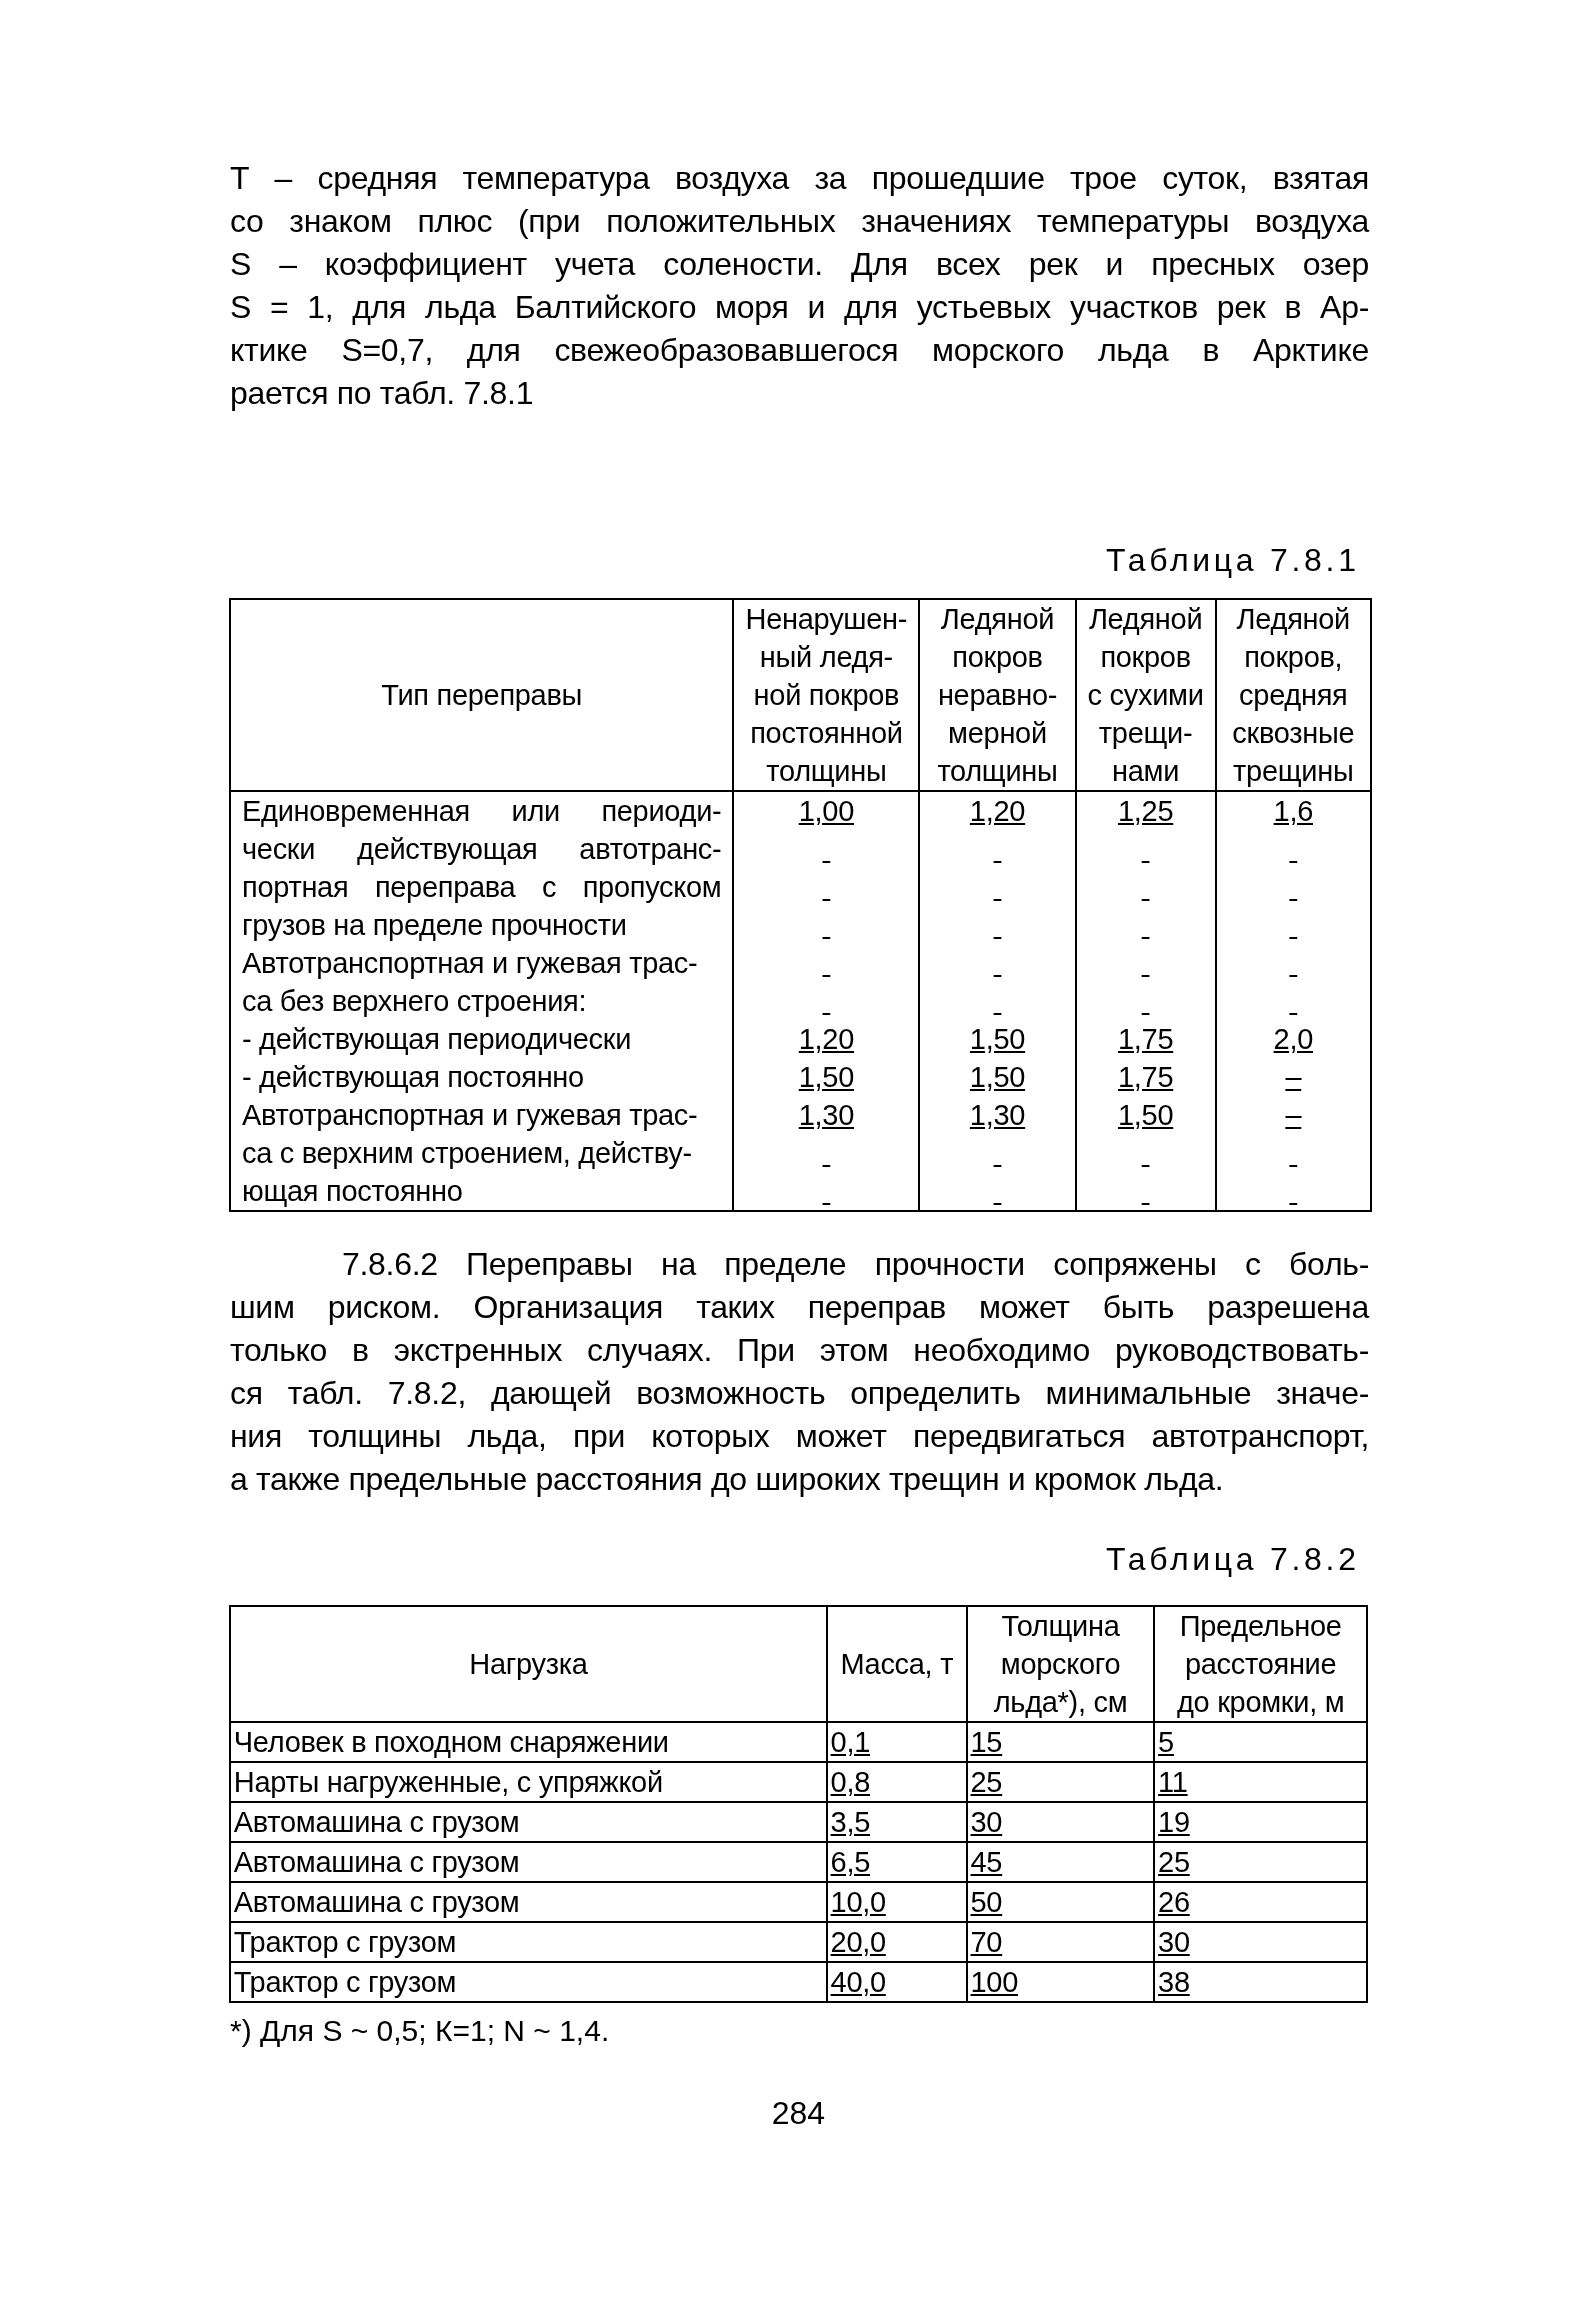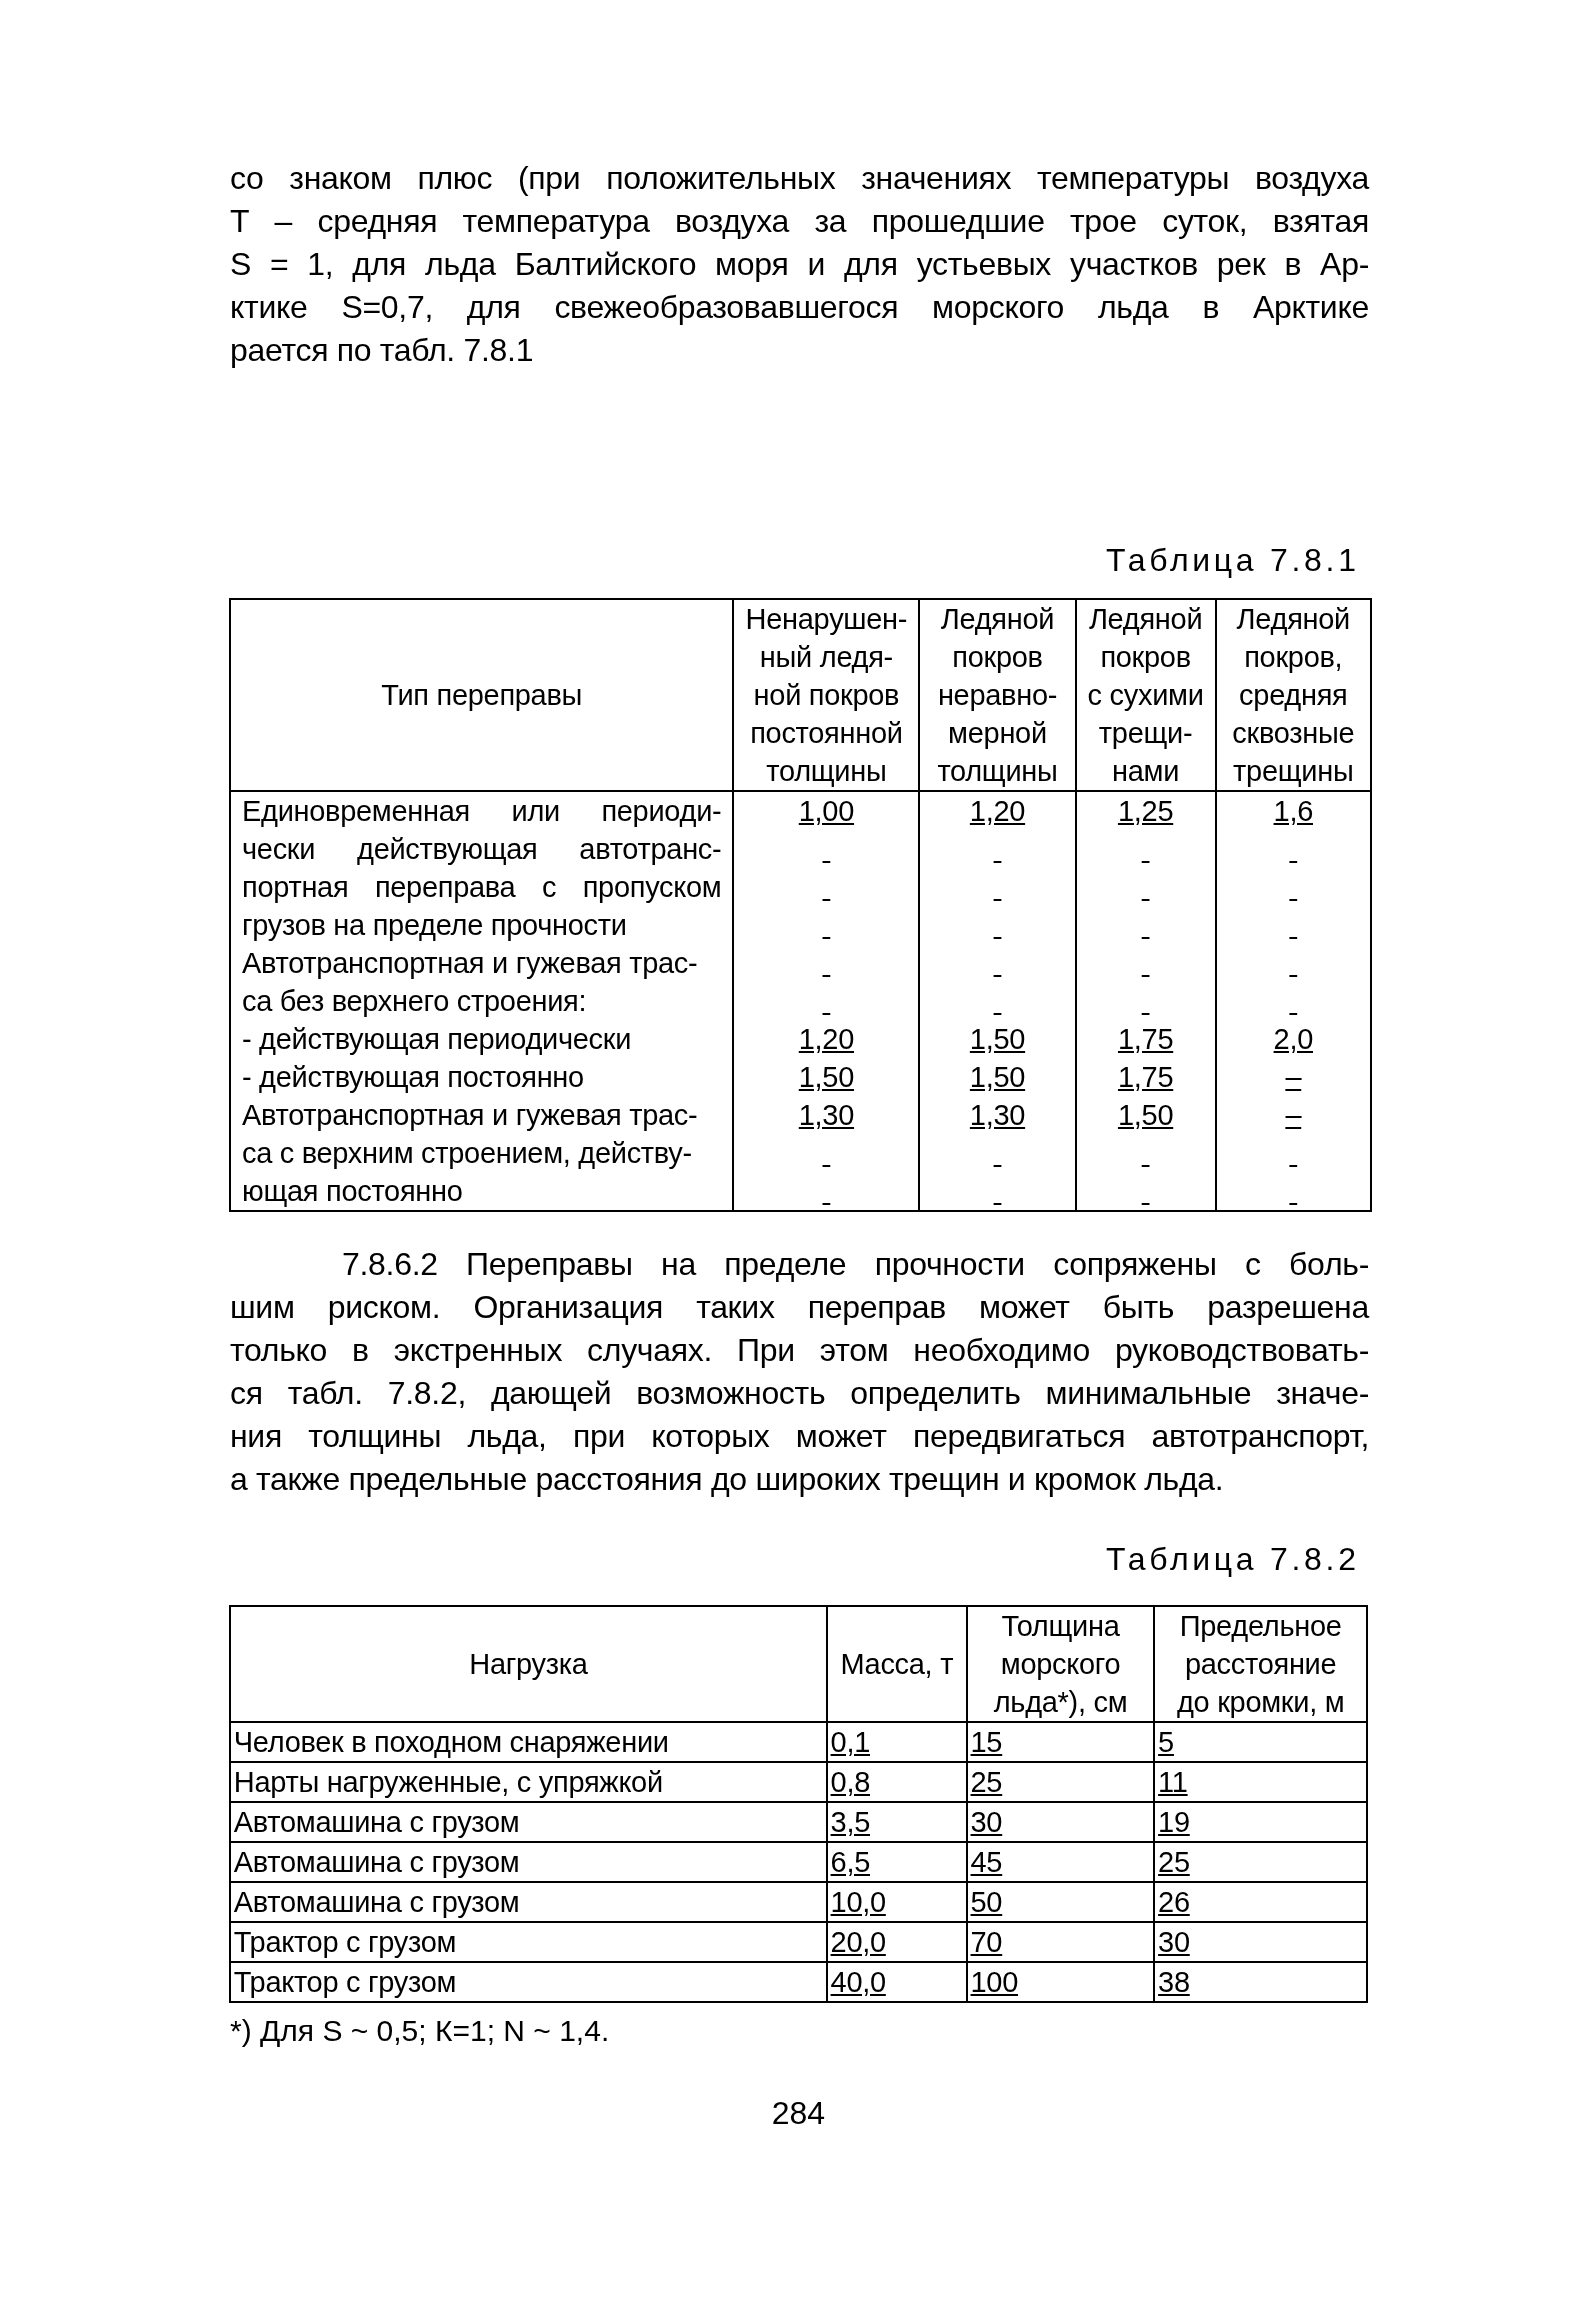--- a/index.html
+++ b/index.html
@@ -37,8 +37,8 @@
 <div class="page">
 
   <div class="para" style="top:157px;">
+    <span class="line">Т – средняя температура воздуха за прошедшие трое суток, взятая</span>
     <span class="line">со знаком плюс (при положительных значениях температуры воздуха</span>
-    <span class="line">Т – средняя температура воздуха за прошедшие трое суток, взятая</span>
     <span class="line">S = 1, для льда Балтийского моря и для устьевых участков рек в Ар-</span>
     <span class="line">ктике S=0,7, для свежеобразовавшегося морского льда в Арктике</span>
     <span class="line last">рается по табл. 7.8.1</span>

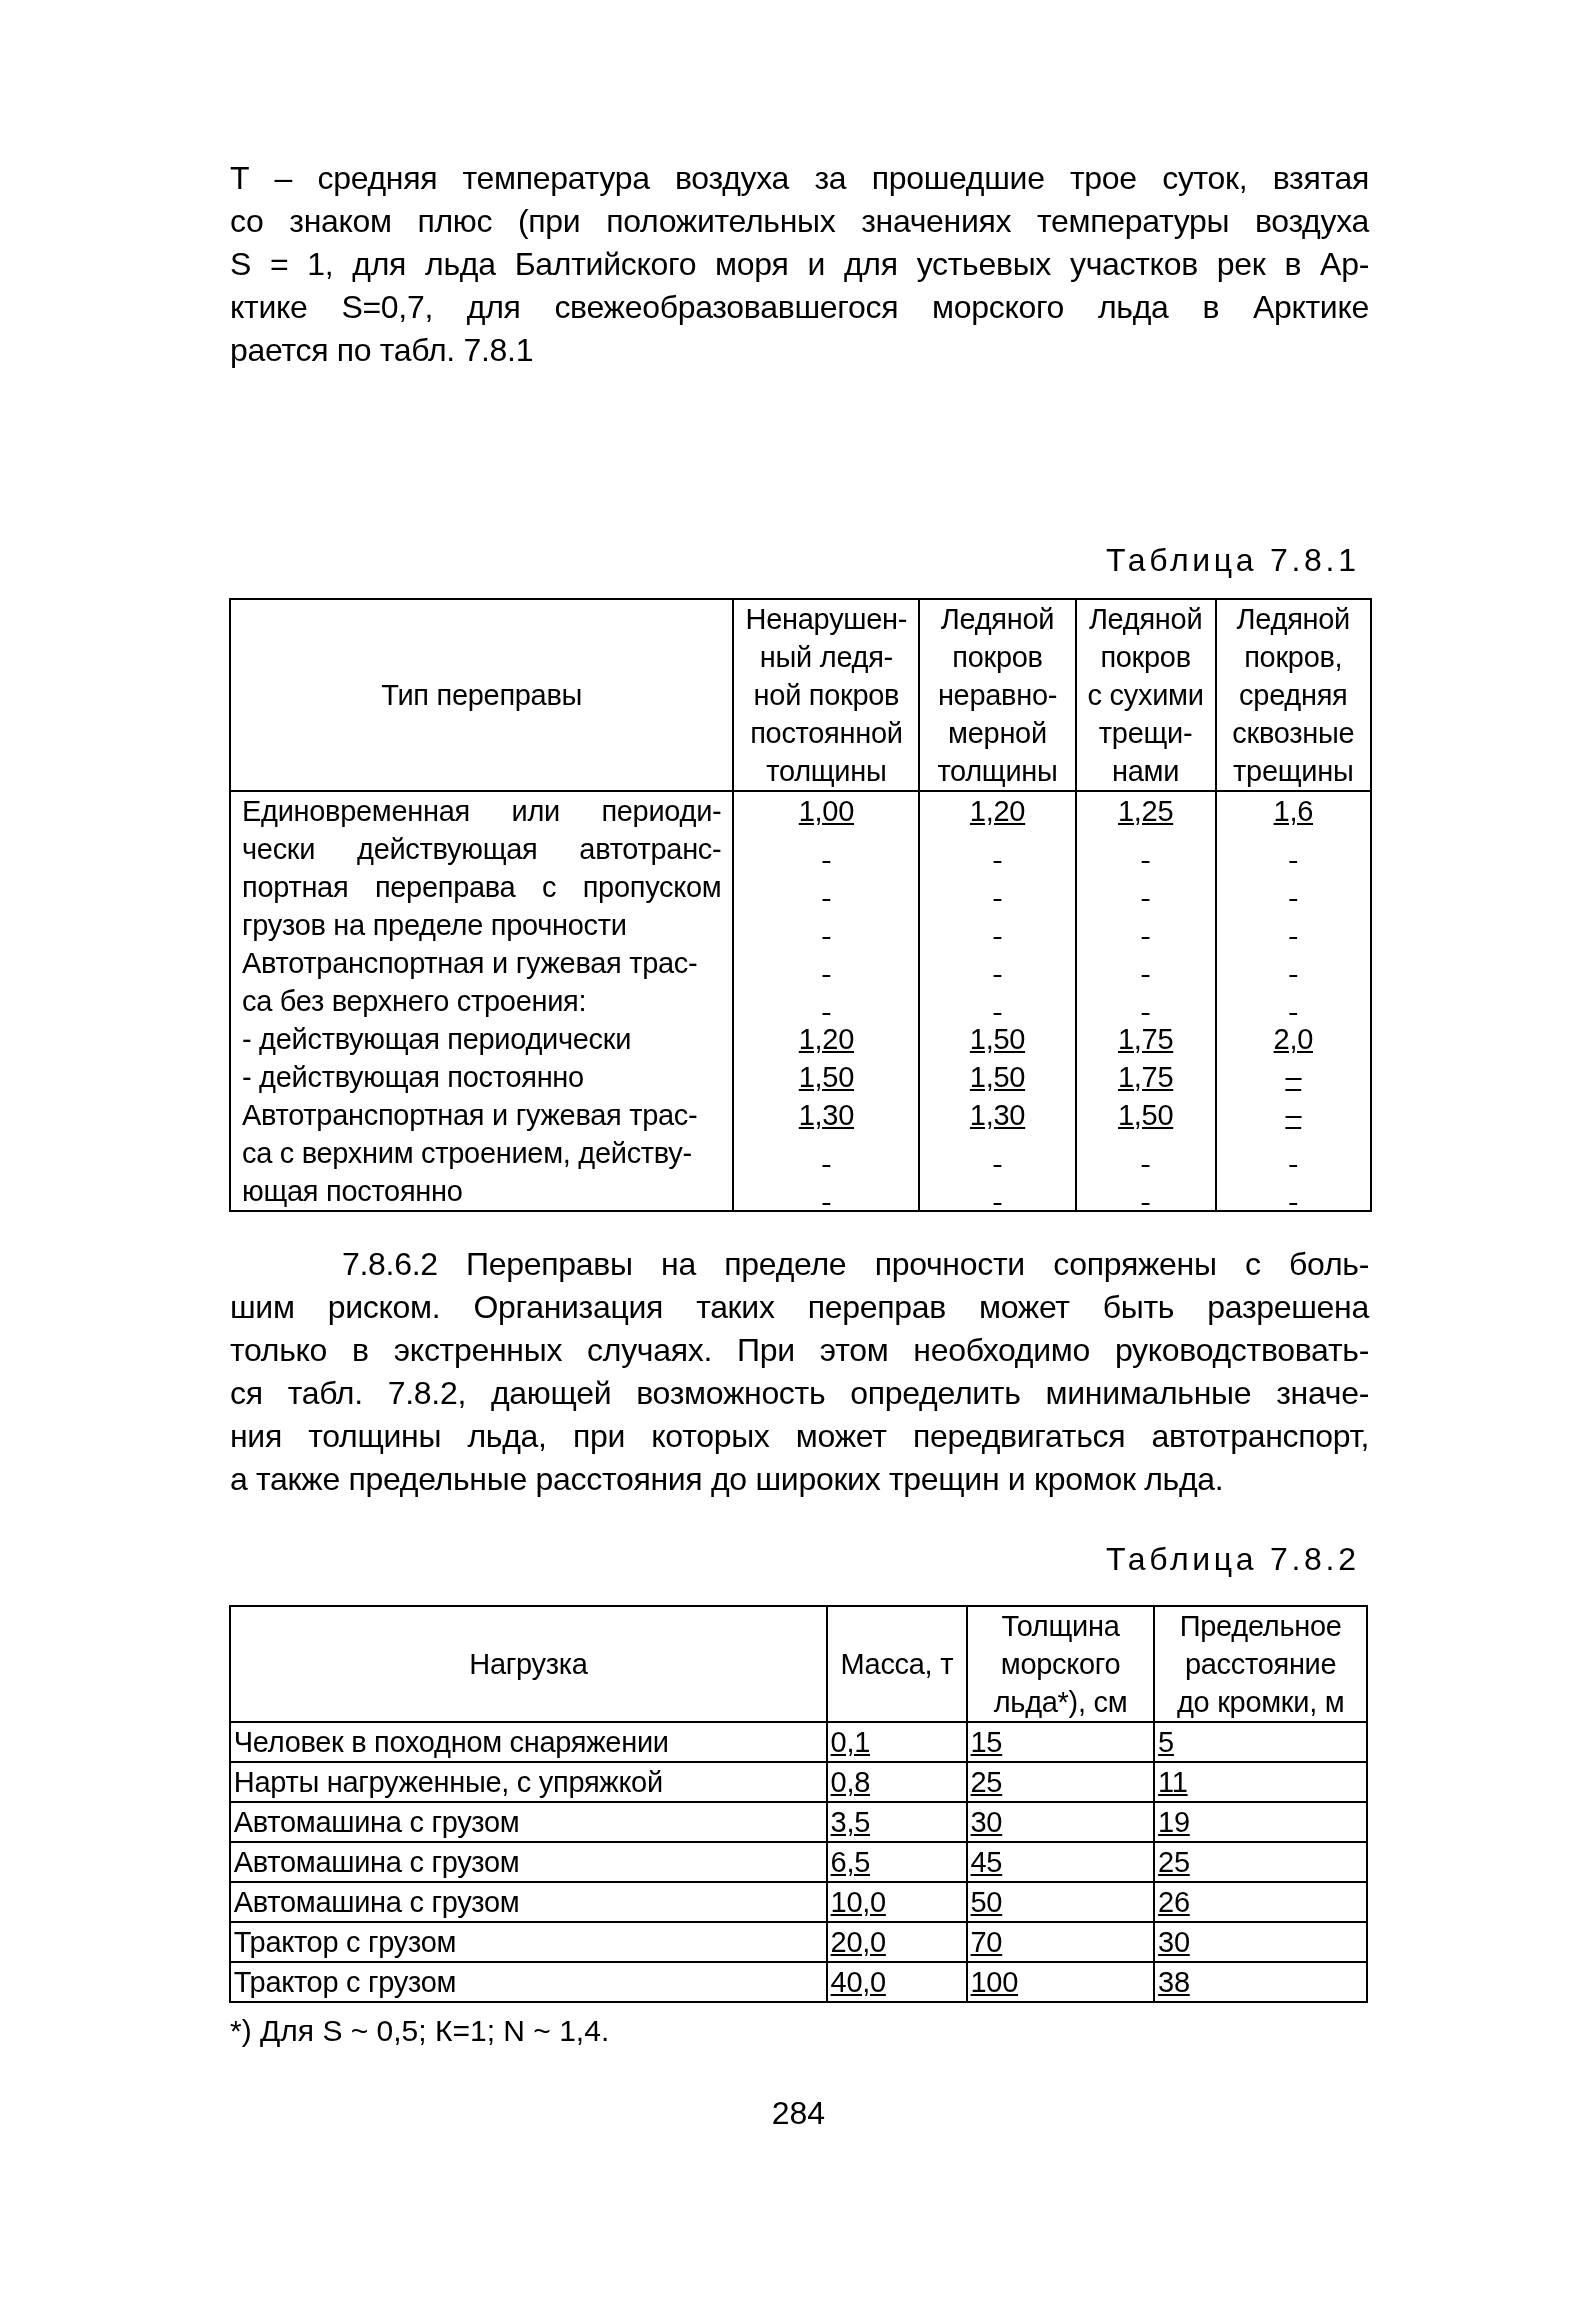--- a/index.html
+++ b/index.html
@@ -39,6 +39,7 @@
   <div class="para" style="top:157px;">
     <span class="line">Т – средняя температура воздуха за прошедшие трое суток, взятая</span>
     <span class="line">со знаком плюс (при положительных значениях температуры воздуха</span>
+    <span class="line">S – коэффициент учета солености. Для всех рек и пресных озер</span>
     <span class="line">S = 1, для льда Балтийского моря и для устьевых участков рек в Ар-</span>
     <span class="line">ктике S=0,7, для свежеобразовавшегося морского льда в Арктике</span>
     <span class="line last">рается по табл. 7.8.1</span>

